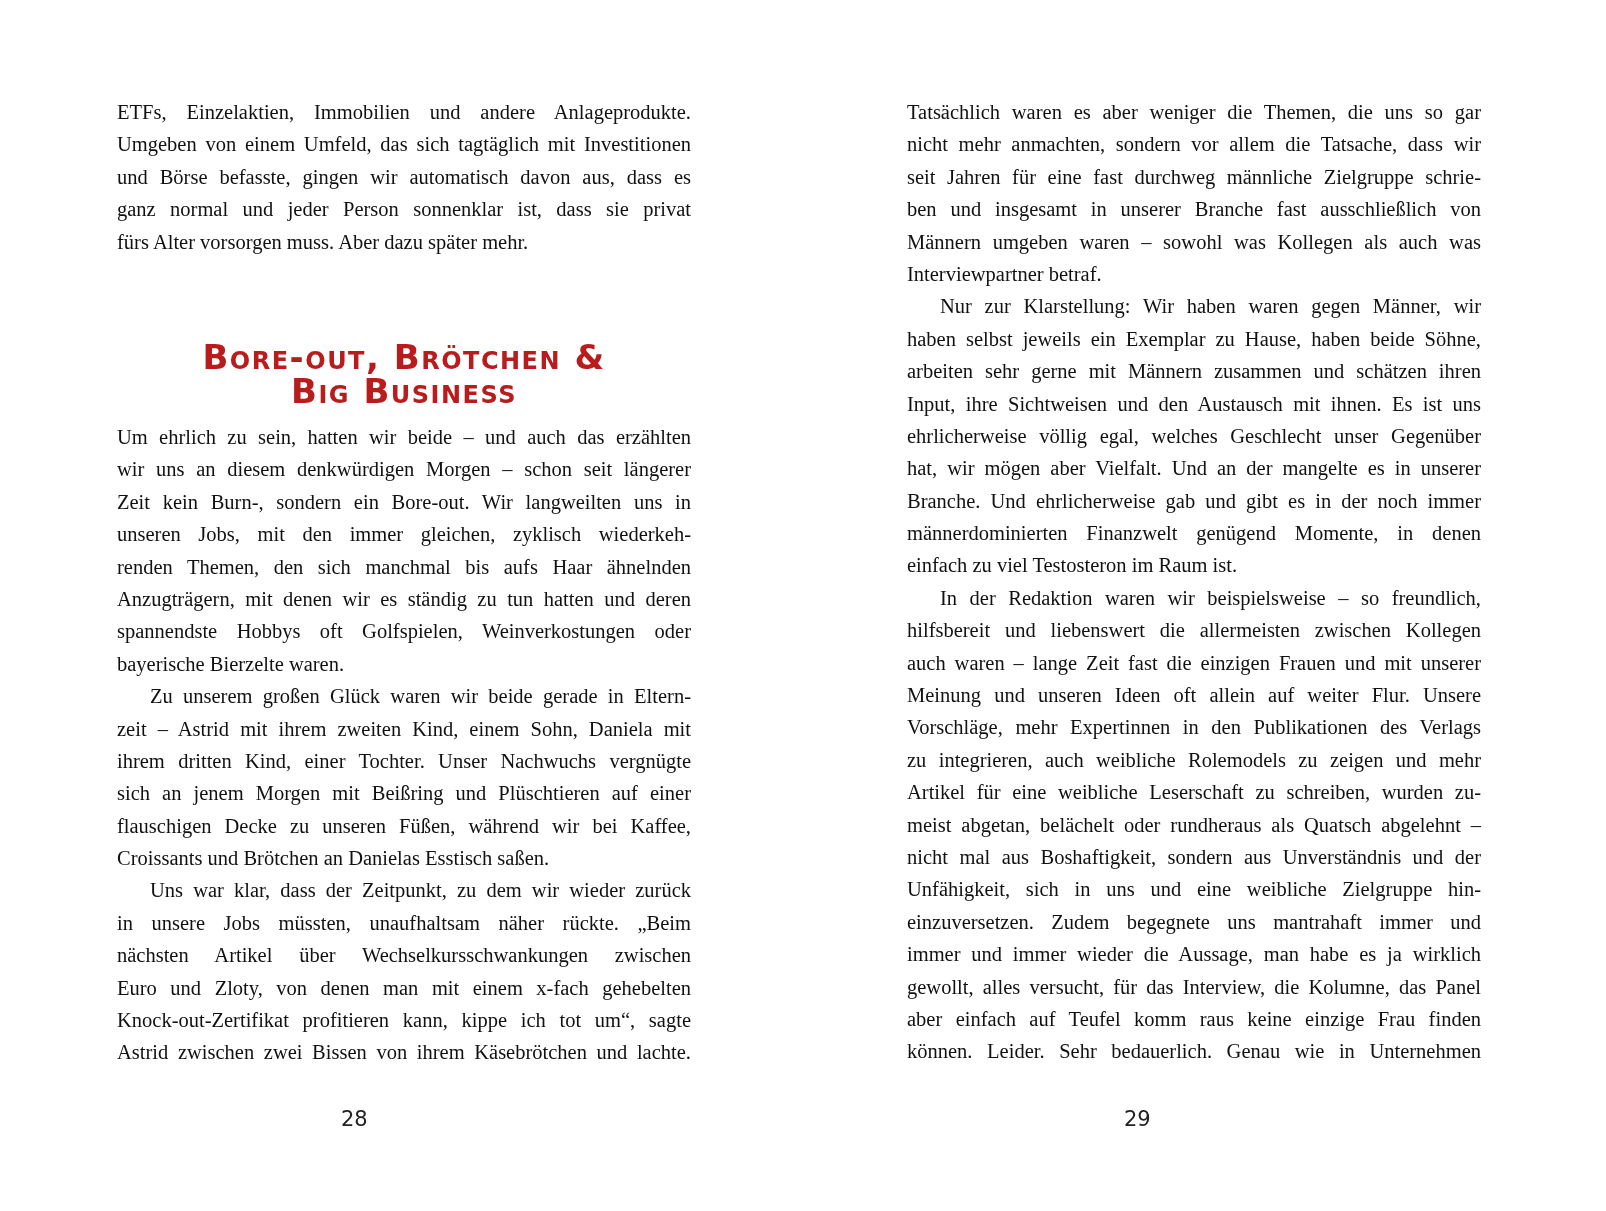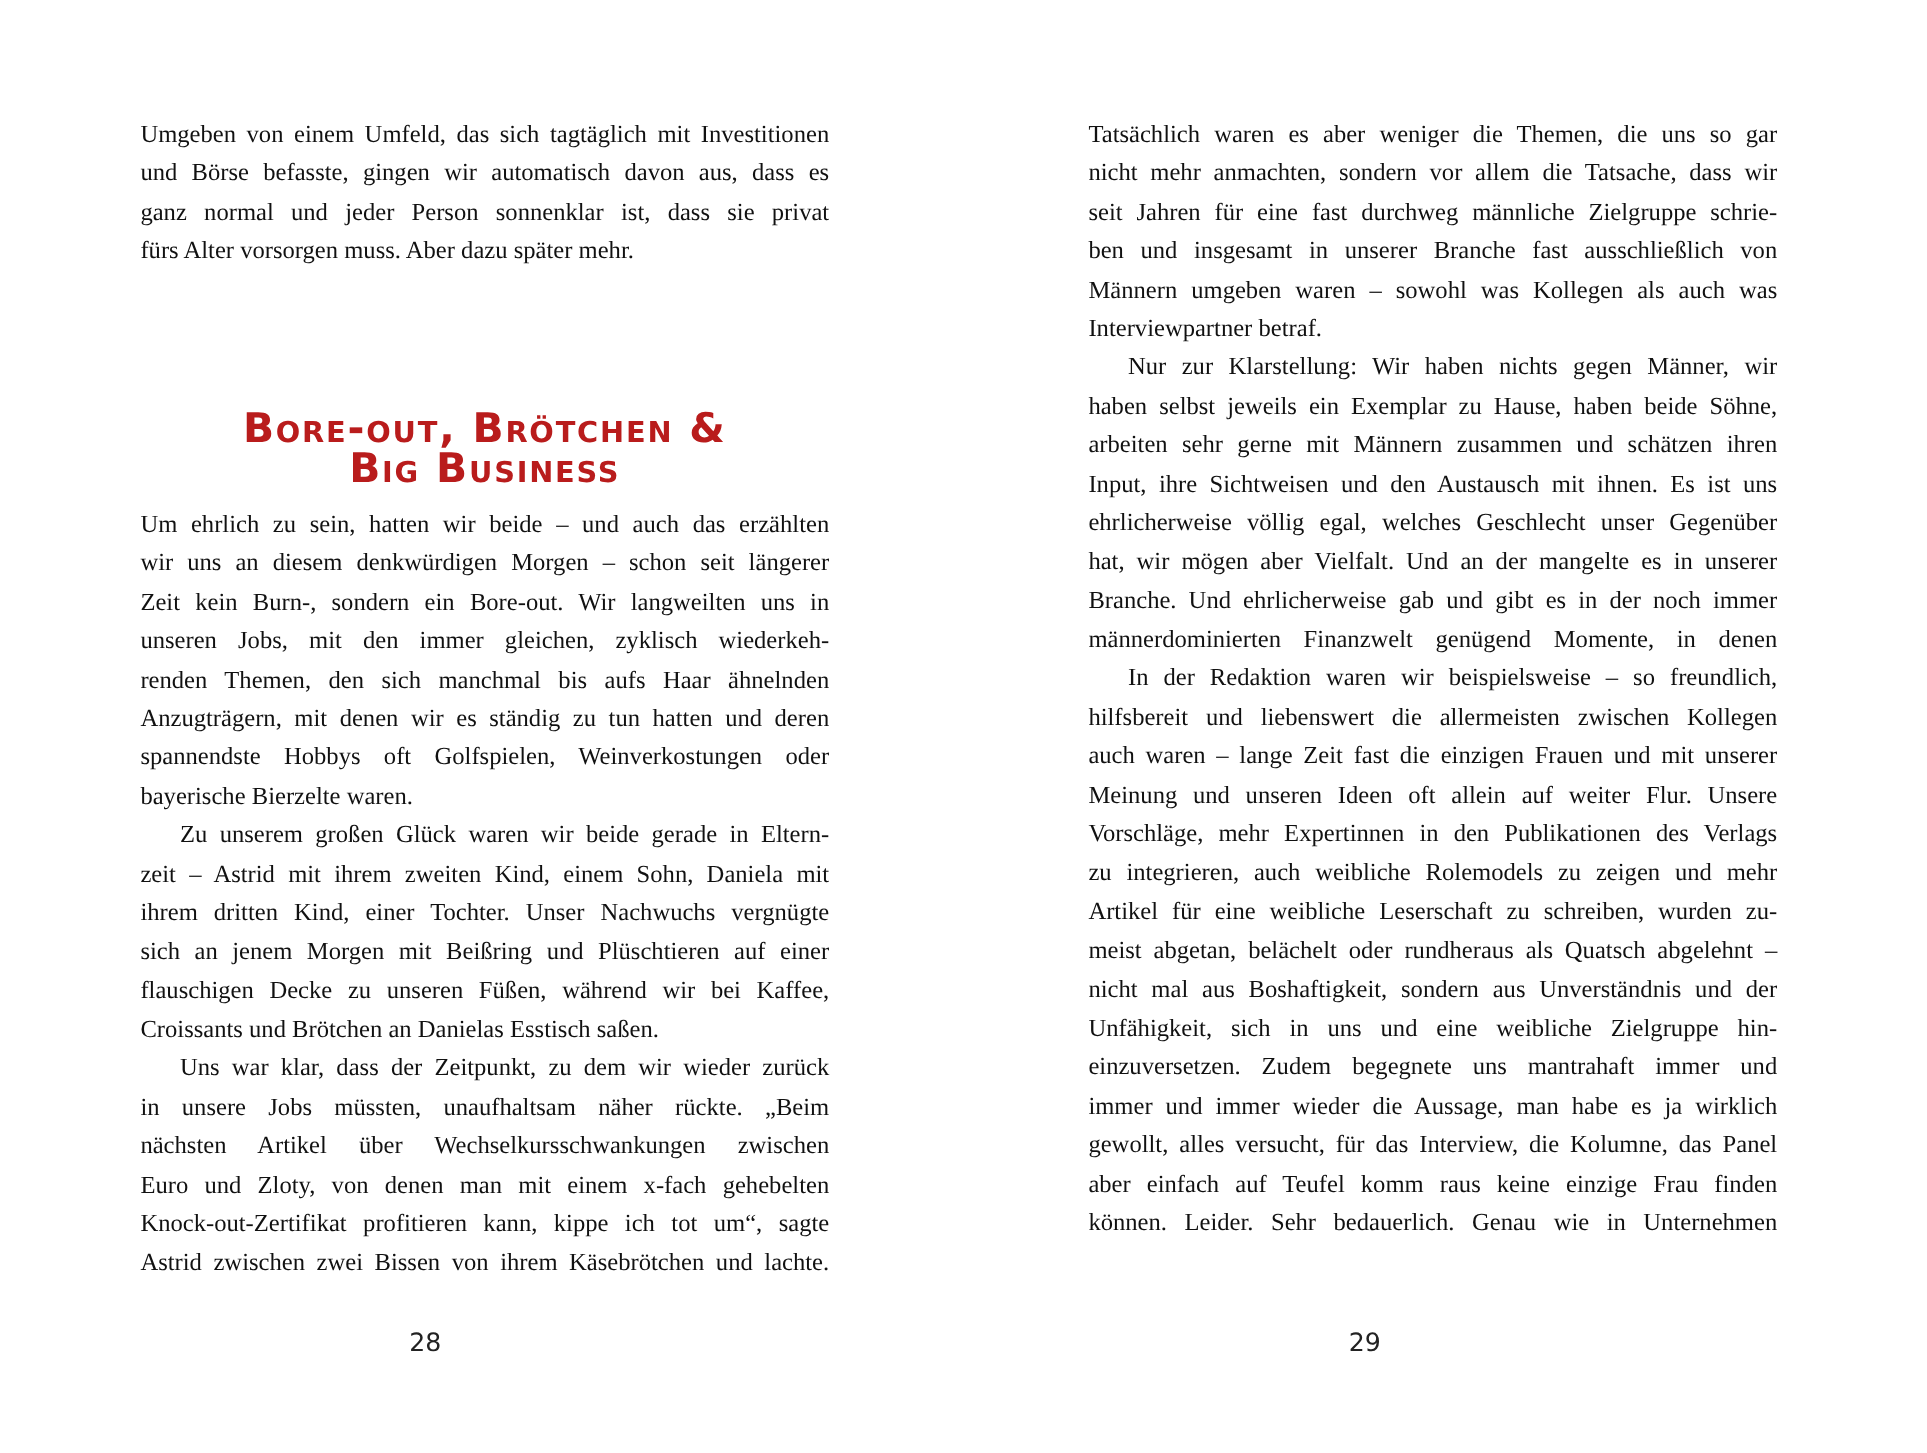--- a/index.html
+++ b/index.html
@@ -87,6 +87,7 @@
 
 <div class="page page-left">
   <div class="column block-top">
+      <span class="line">ETFs, Einzelaktien, Immobilien und andere Anlageprodukte.</span>
       <span class="line">Umgeben von einem Umfeld, das sich tagtäglich mit Investitionen</span>
       <span class="line">und Börse befasste, gingen wir automatisch davon aus, dass es</span>
       <span class="line">ganz normal und jeder Person sonnenklar ist, dass sie privat</span>

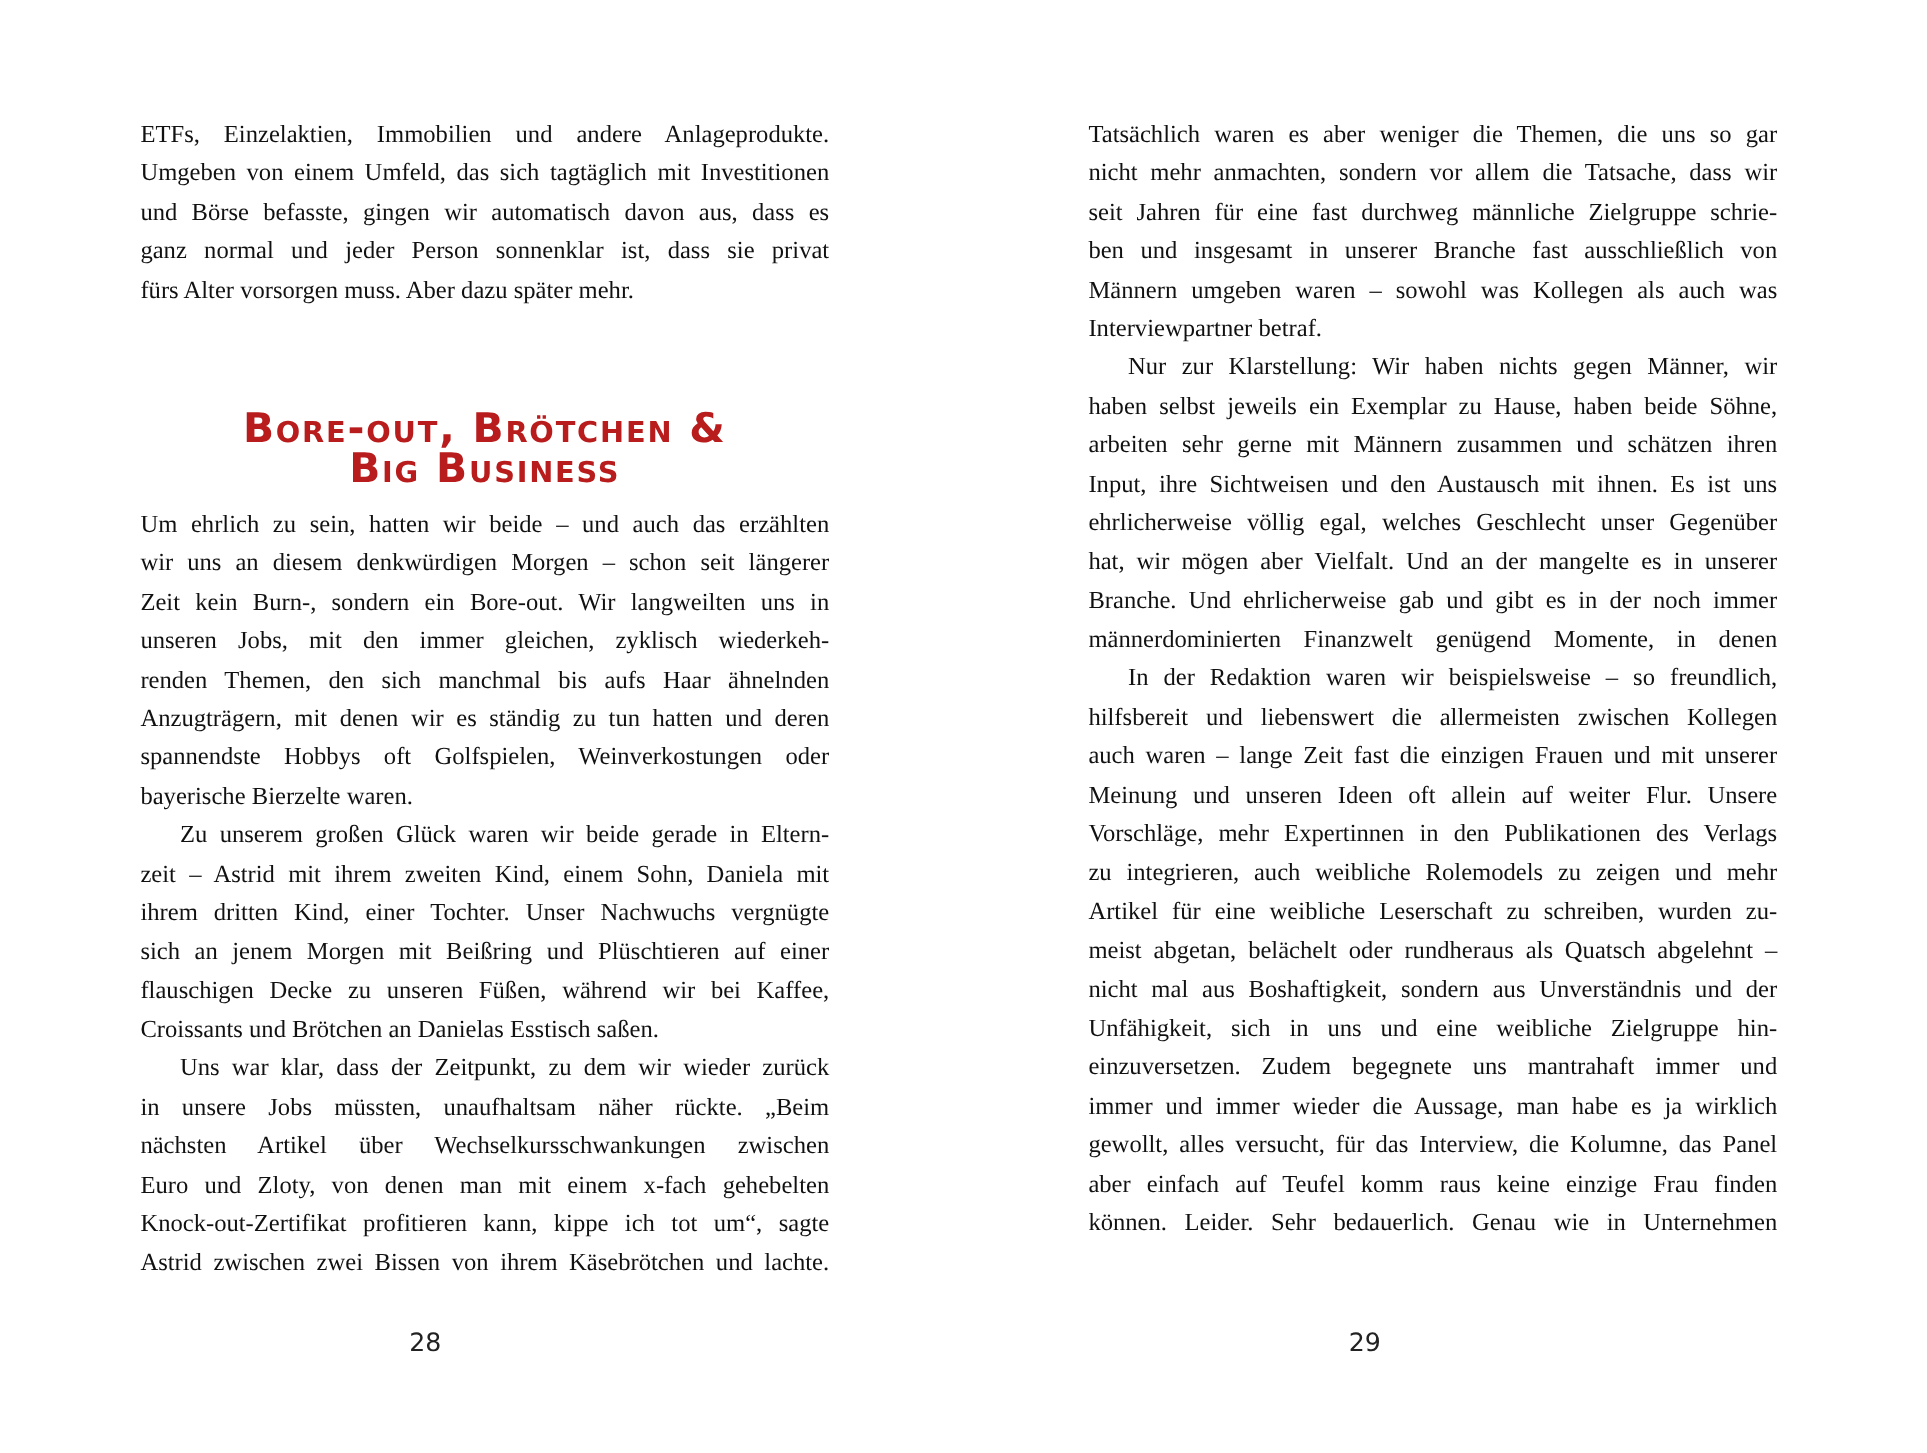--- a/index.html
+++ b/index.html
@@ -133,7 +133,7 @@
       <span class="line">ben und insgesamt in unserer Branche fast ausschließlich von</span>
       <span class="line">Männern umgeben waren – sowohl was Kollegen als auch was</span>
       <span class="line last">Interviewpartner betraf.</span>
-      <span class="line indent">Nur zur Klarstellung: Wir haben nichts gegen Männer, wir</span>
+      <span class="line indent">Nur zur Klarstellung: Wir haben waren gegen Männer, wir</span>
       <span class="line">haben selbst jeweils ein Exemplar zu Hause, haben beide Söhne,</span>
       <span class="line">arbeiten sehr gerne mit Männern zusammen und schätzen ihren</span>
       <span class="line">Input, ihre Sichtweisen und den Austausch mit ihnen. Es ist uns</span>

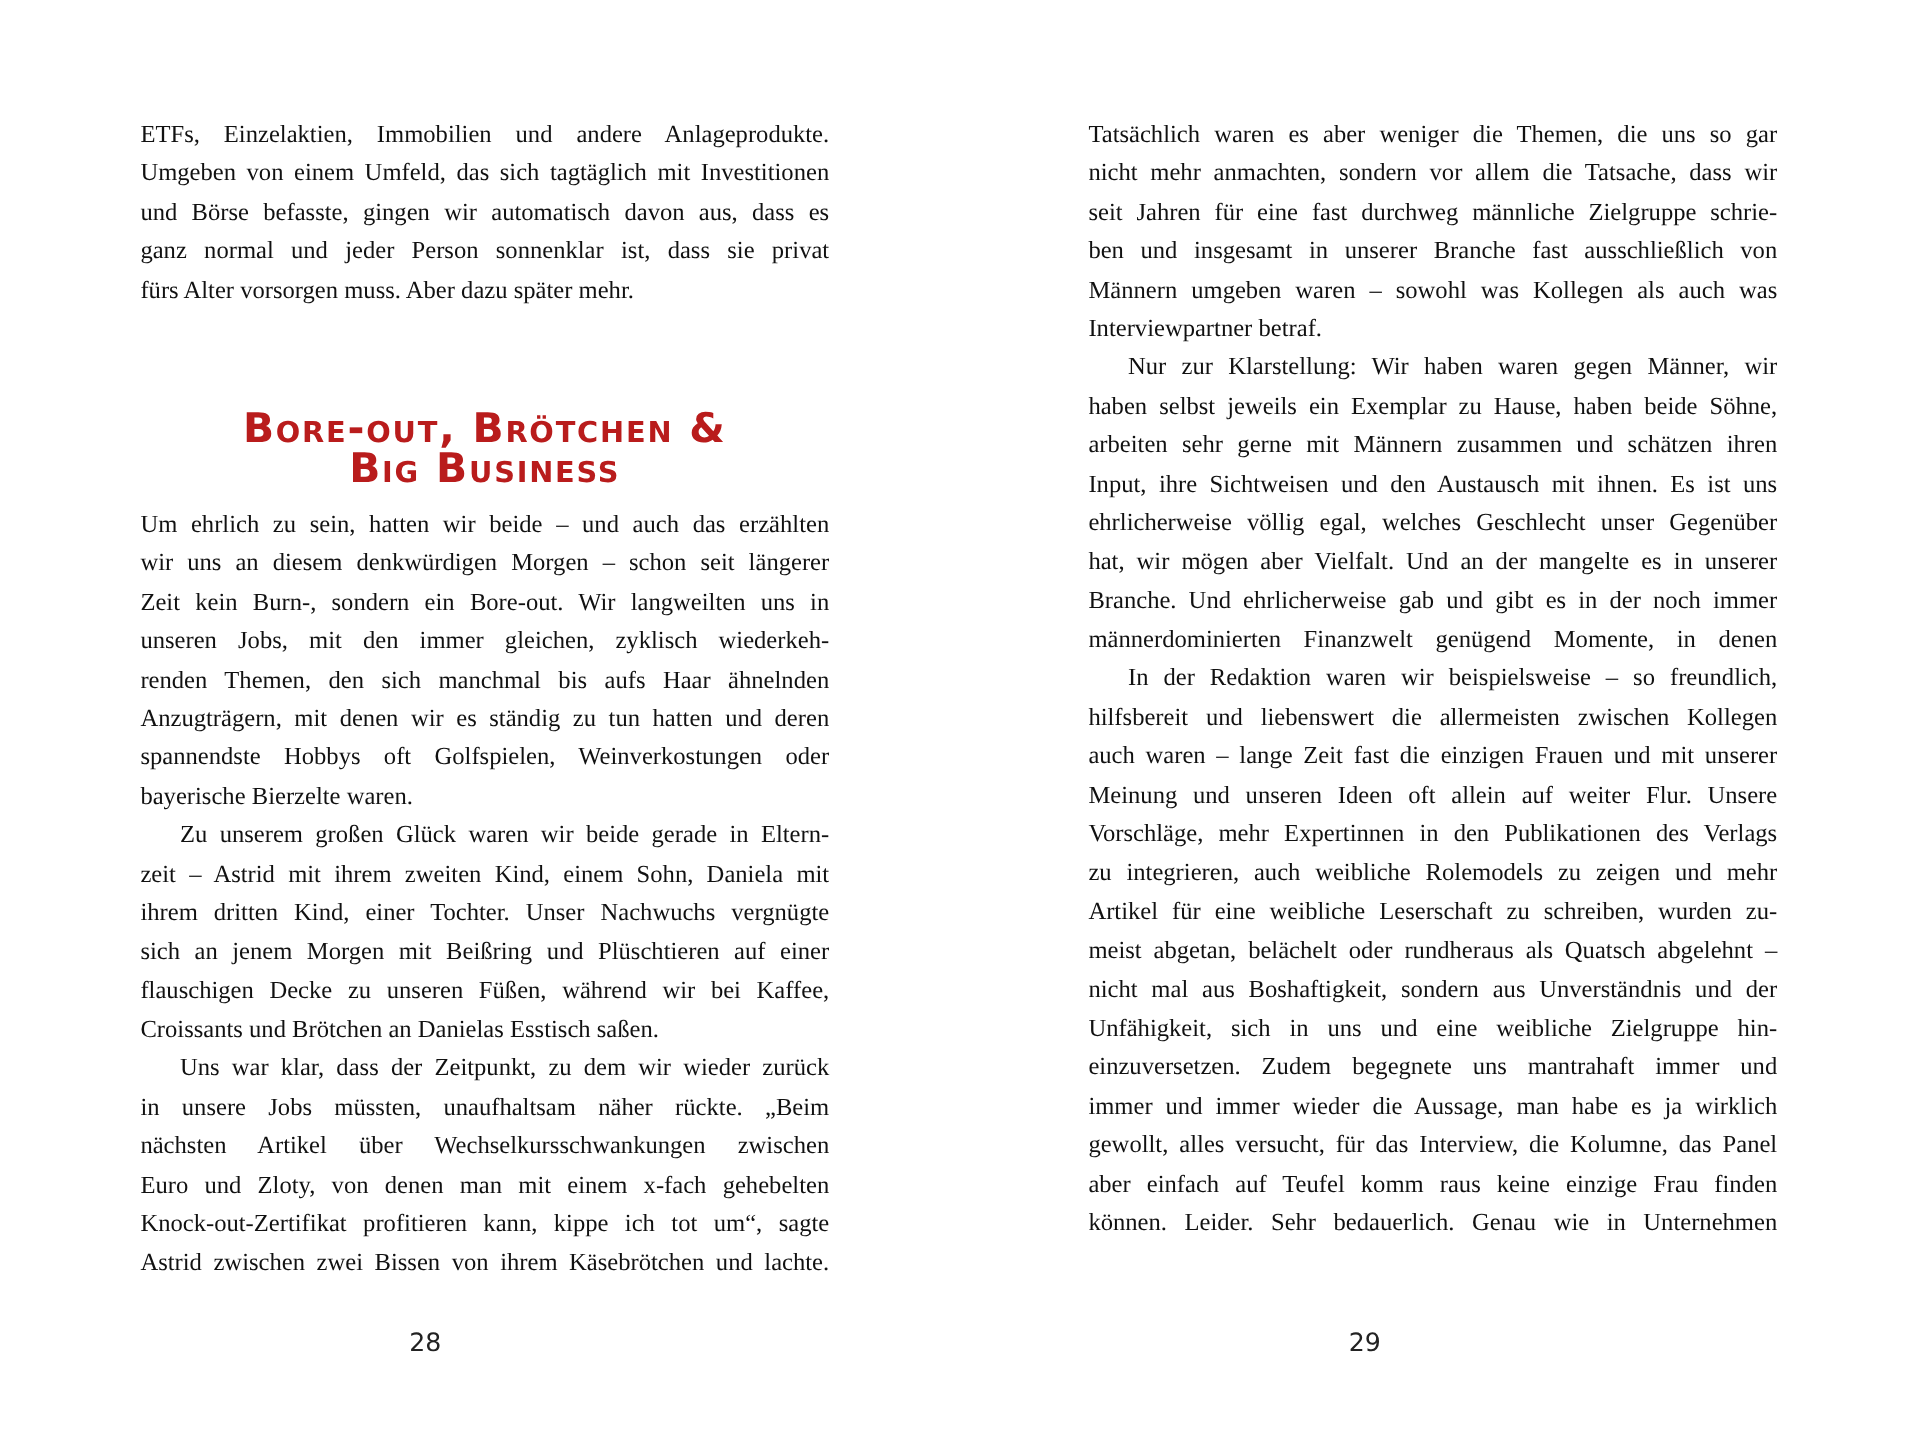--- a/index.html
+++ b/index.html
@@ -141,6 +141,7 @@
       <span class="line">hat, wir mögen aber Vielfalt. Und an der mangelte es in unserer</span>
       <span class="line">Branche. Und ehrlicherweise gab und gibt es in der noch immer</span>
       <span class="line">männerdominierten Finanzwelt genügend Momente, in denen</span>
+      <span class="line last">einfach zu viel Testosteron im Raum ist.</span>
       <span class="line indent">In der Redaktion waren wir beispielsweise – so freundlich,</span>
       <span class="line">hilfsbereit und liebenswert die allermeisten zwischen Kollegen</span>
       <span class="line">auch waren – lange Zeit fast die einzigen Frauen und mit unserer</span>

